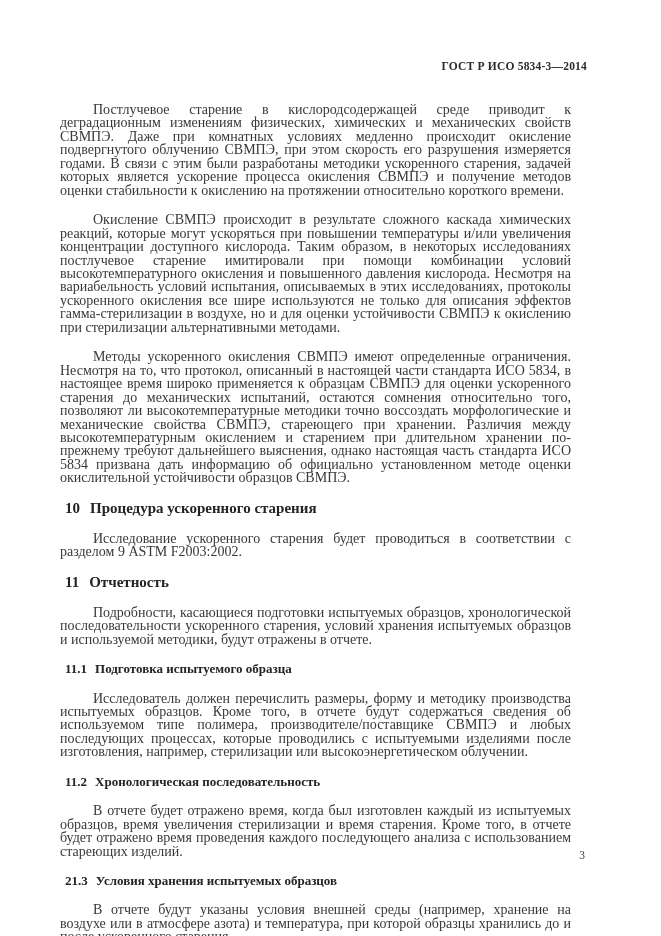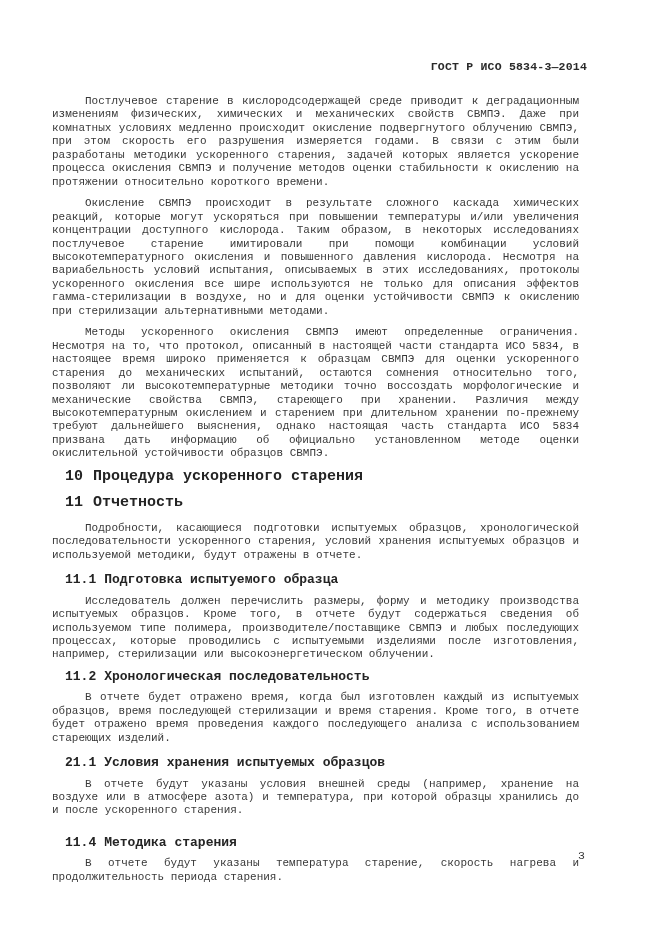--- a/index.html
+++ b/index.html
@@ -12,7 +12,7 @@
     width: 661px;
     height: 936px;
     background: #ffffff;
-    font-family: Liberation Mono, monospace;
+    font-family: Liberation Serif, serif;
     color: #383838;
     overflow: hidden;
     box-sizing: border-box;

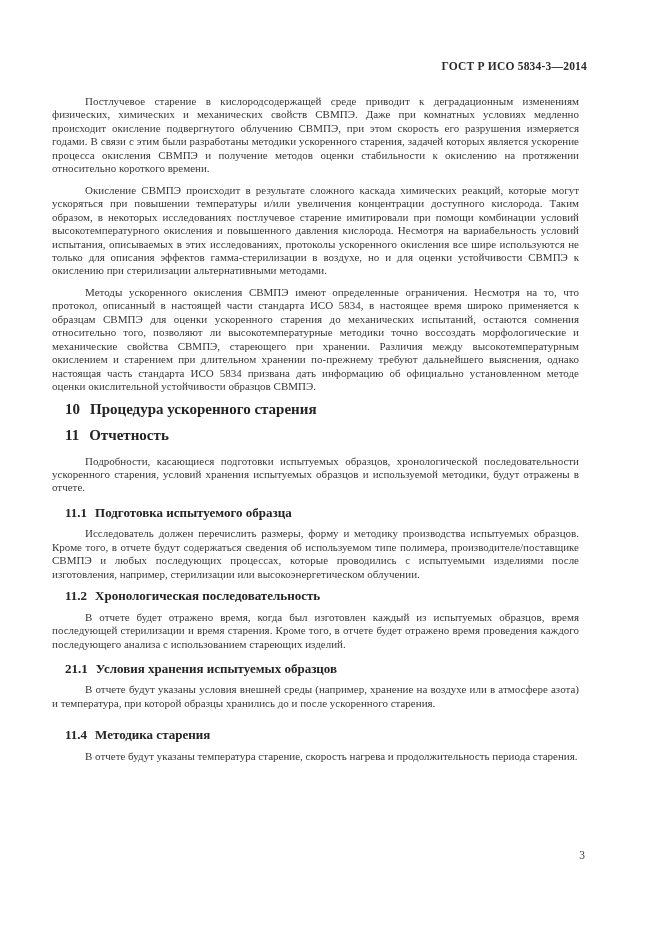--- a/index.html
+++ b/index.html
@@ -35,8 +35,8 @@
     right: 74px;
   }
   p.body-par {
-    margin: 8px;
-    font-size: 11px;
+    margin: 16px;
+    font-size: 14px;
     line-height: 13.45px;
     text-align: justify;
     text-indent: 33px;

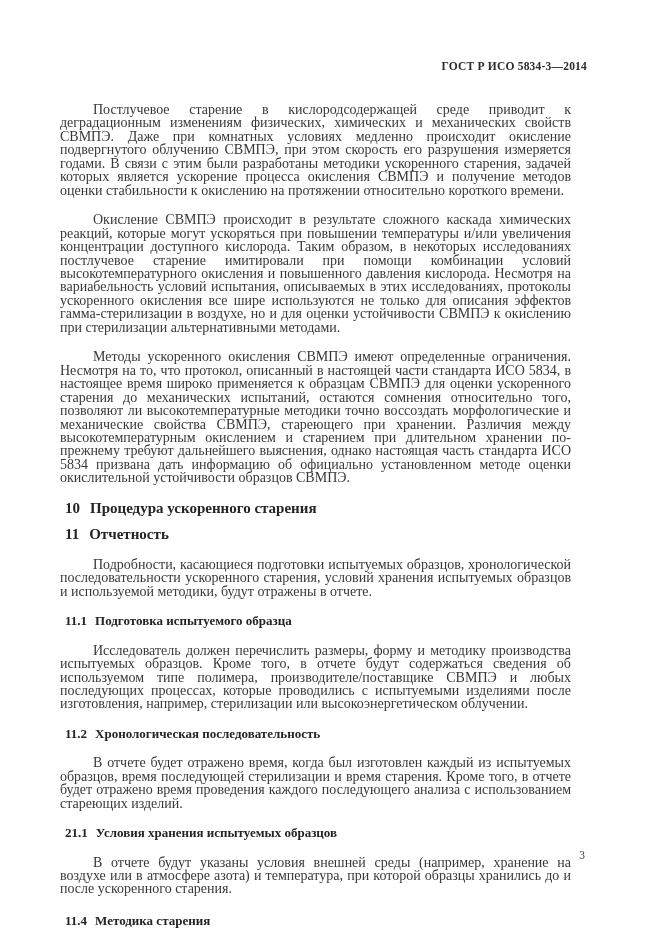--- a/index.html
+++ b/index.html
@@ -89,6 +89,7 @@
       <span class="sec-num">10</span><span>Процедура ускоренного старения</span>
     </div>
 
+    <p class="body-par">Исследование ускоренного старения будет проводиться в соответствии с разделом 9 ASTM F2003:2002.</p>
 
     <div class="heading-l1 h-11">
       <span class="sec-num">11</span><span>Отчетность</span>

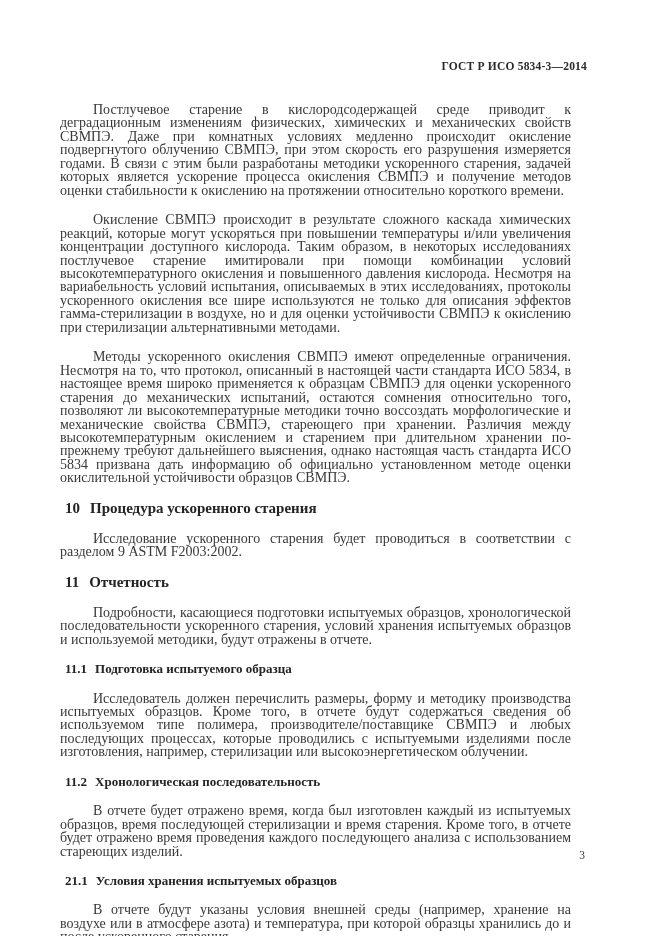--- a/index.html
+++ b/index.html
@@ -107,7 +107,7 @@
       <span class="sec-num">11.2</span><span>Хронологическая последовательность</span>
     </div>
 
-    <p class="body-par">В отчете будет отражено время, когда был изготовлен каждый из испытуемых образцов, время последующей стерилизации и время старения. Кроме того, в отчете будет отражено время проведения каждого последующего анализа с использованием стареющих изделий.</p>
+    <p class="body-par">В отчете будет отражено время, когда был изготовлен каждый из испытуемых образцов, время увеличения стерилизации и время старения. Кроме того, в отчете будет отражено время проведения каждого последующего анализа с использованием стареющих изделий.</p>
 
     <div class="heading-l2 h-113">
       <span class="sec-num">21.1</span><span>Условия хранения испытуемых образцов</span>

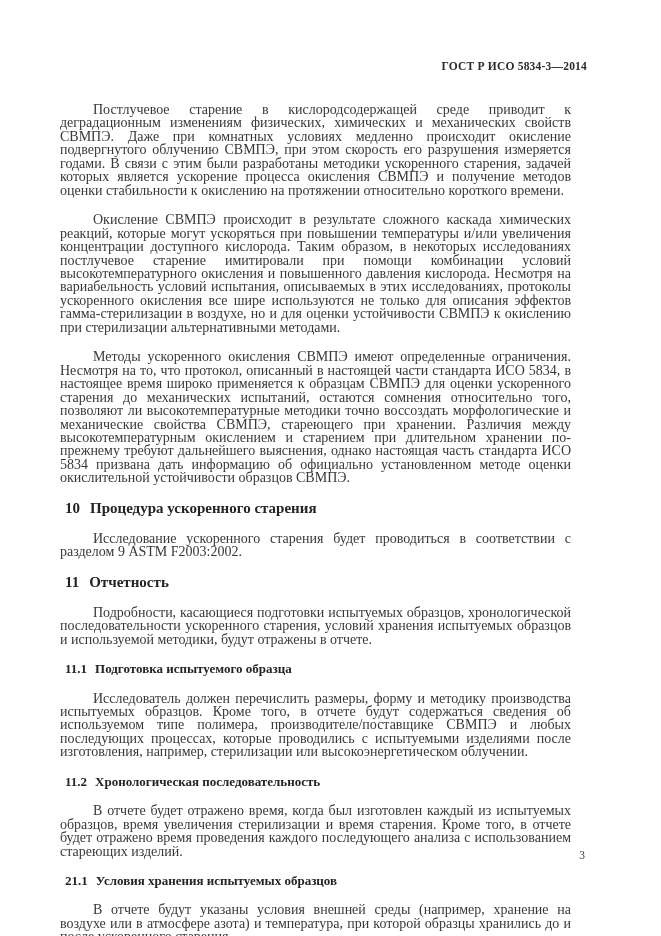--- a/index.html
+++ b/index.html
@@ -110,7 +110,7 @@
     <p class="body-par">В отчете будет отражено время, когда был изготовлен каждый из испытуемых образцов, время увеличения стерилизации и время старения. Кроме того, в отчете будет отражено время проведения каждого последующего анализа с использованием стареющих изделий.</p>
 
     <div class="heading-l2 h-113">
-      <span class="sec-num">21.1</span><span>Условия хранения испытуемых образцов</span>
+      <span class="sec-num">21.3</span><span>Условия хранения испытуемых образцов</span>
     </div>
 
     <p class="body-par">В отчете будут указаны условия внешней среды (например, хранение на воздухе или в атмосфере азота) и температура, при которой образцы хранились до и после ускоренного старения.</p>

